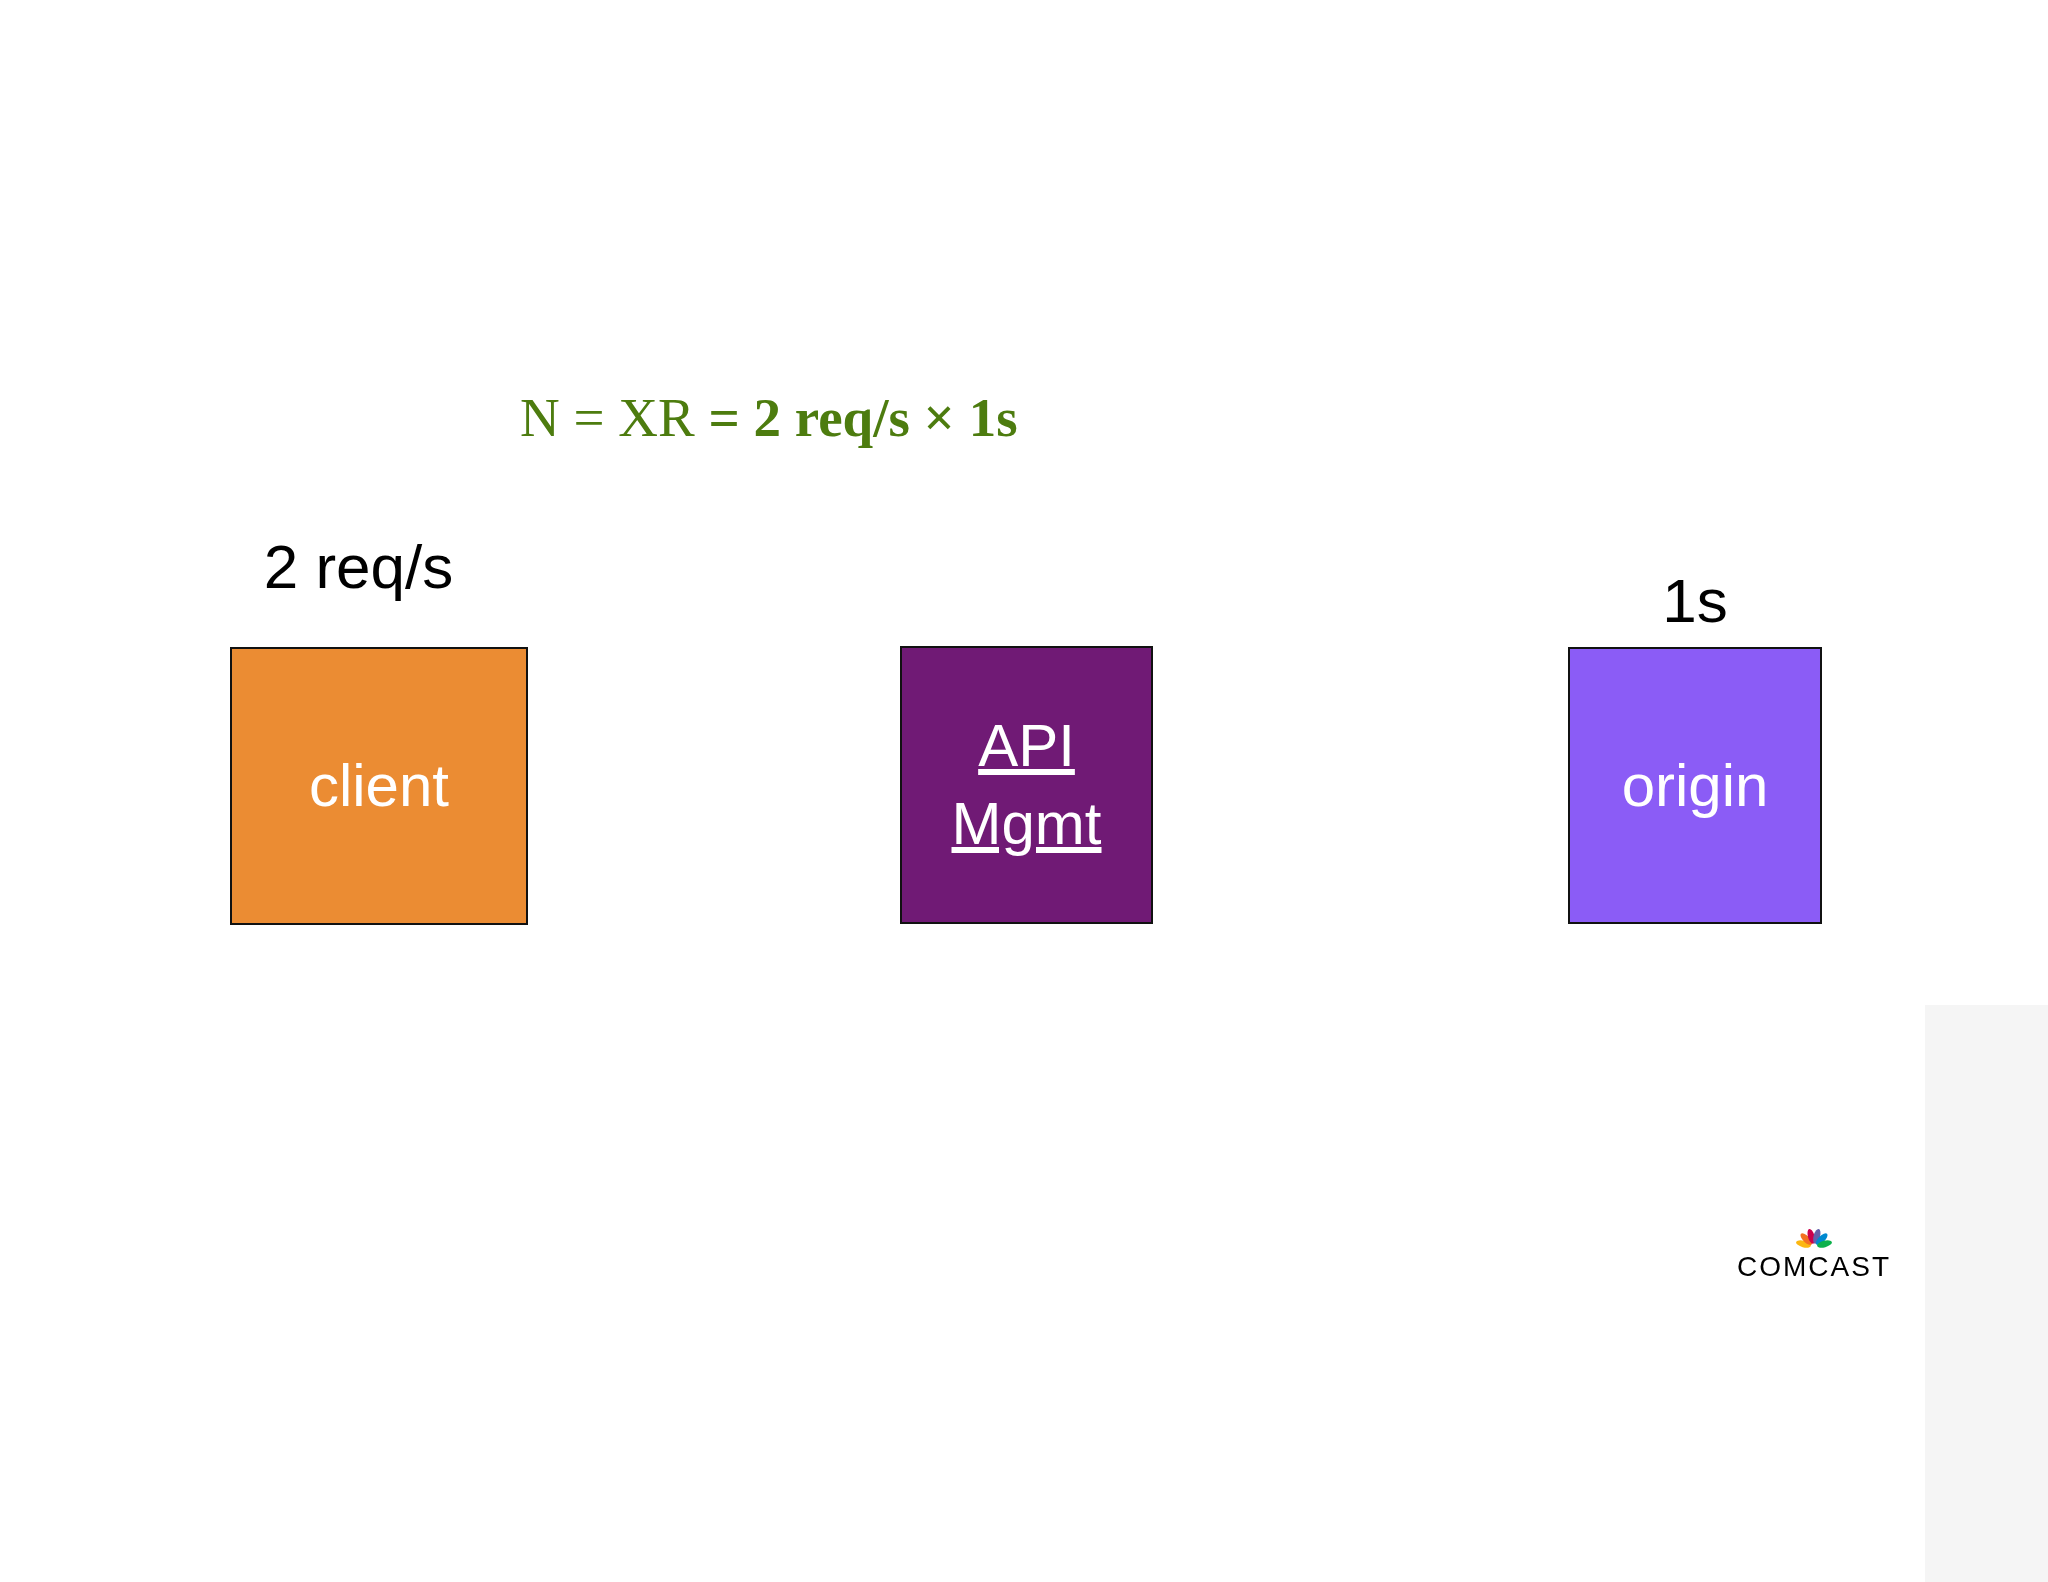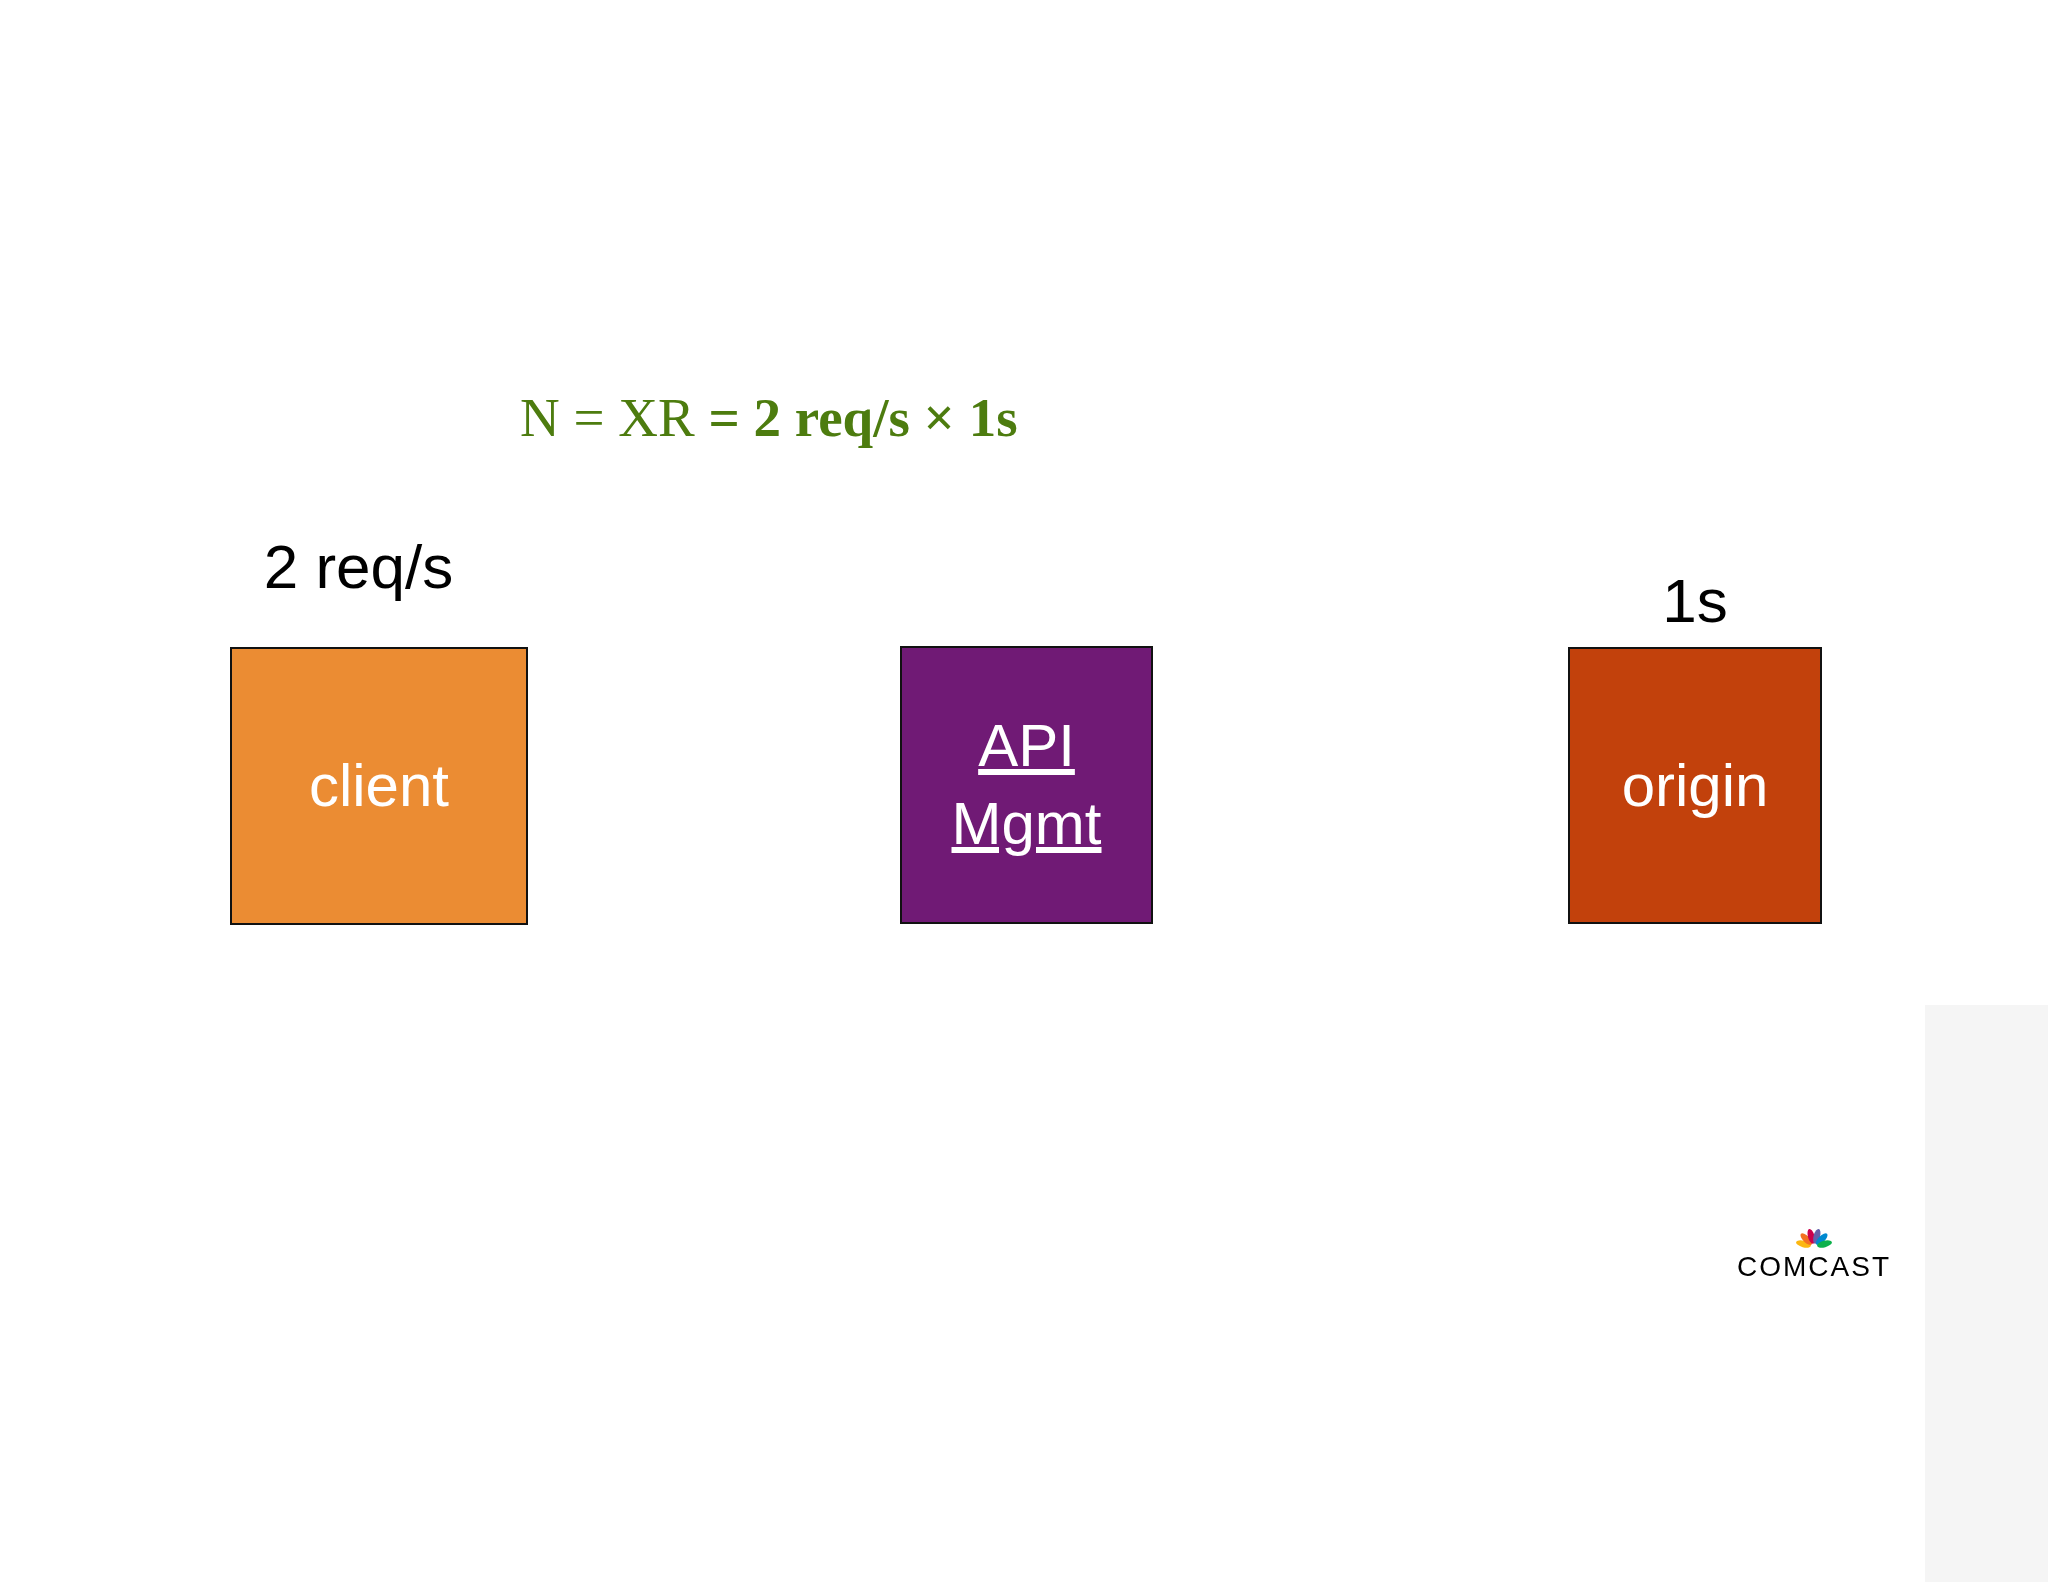--- a/index.html
+++ b/index.html
@@ -99,7 +99,7 @@
     <span>Mgmt</span>
   </div>
 
-  <div class="node node-origin" style="background-color: #c2410c;">
+  <div class="node node-origin" style="background-color: #8b5cf6;">
     <span>origin</span>
   </div>
 

